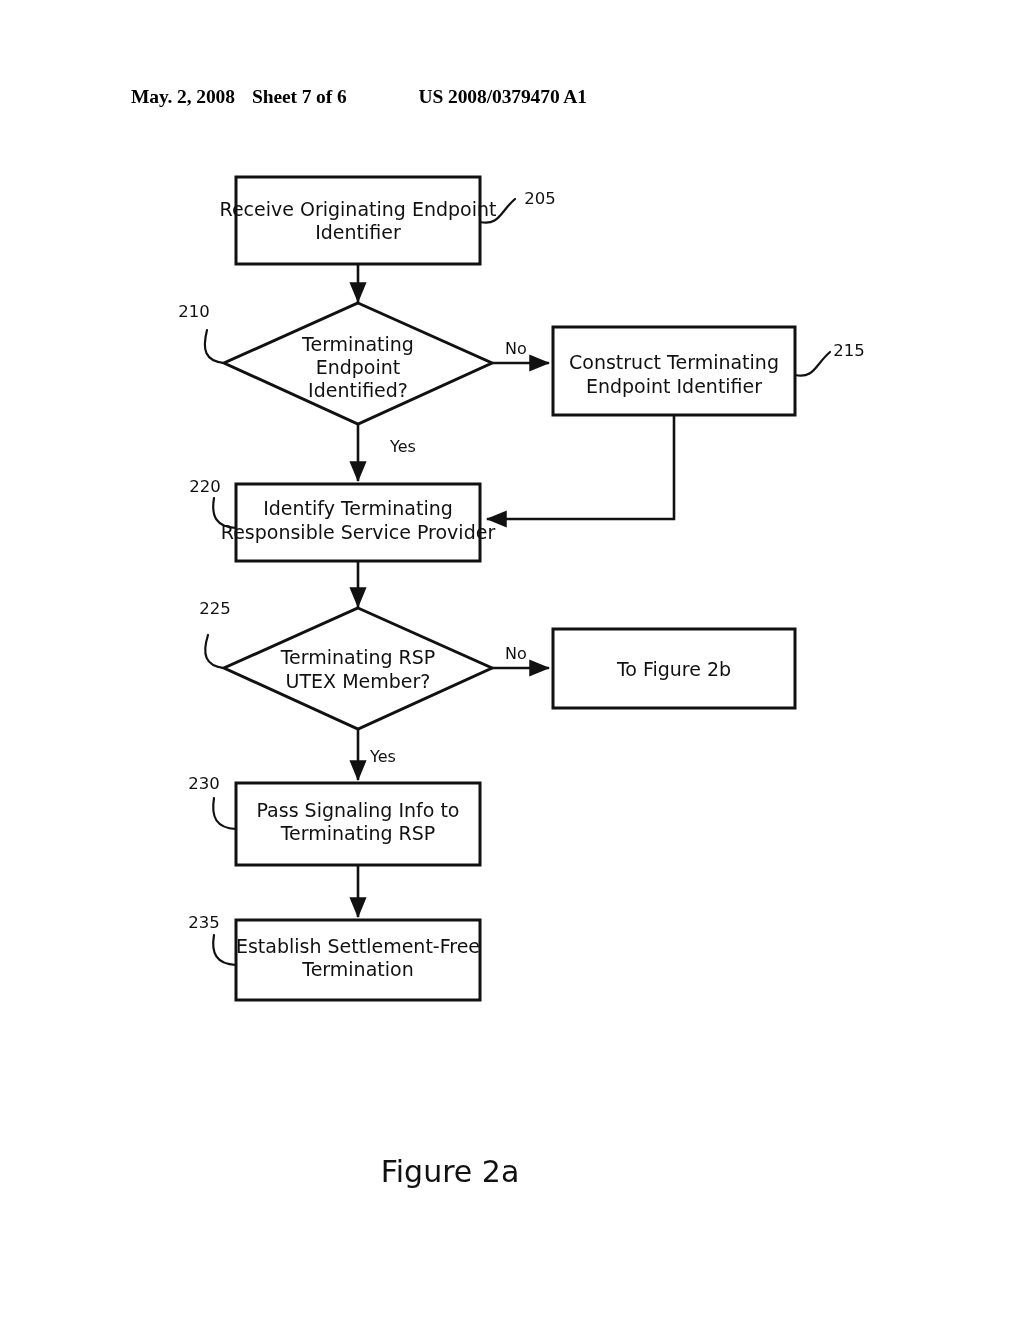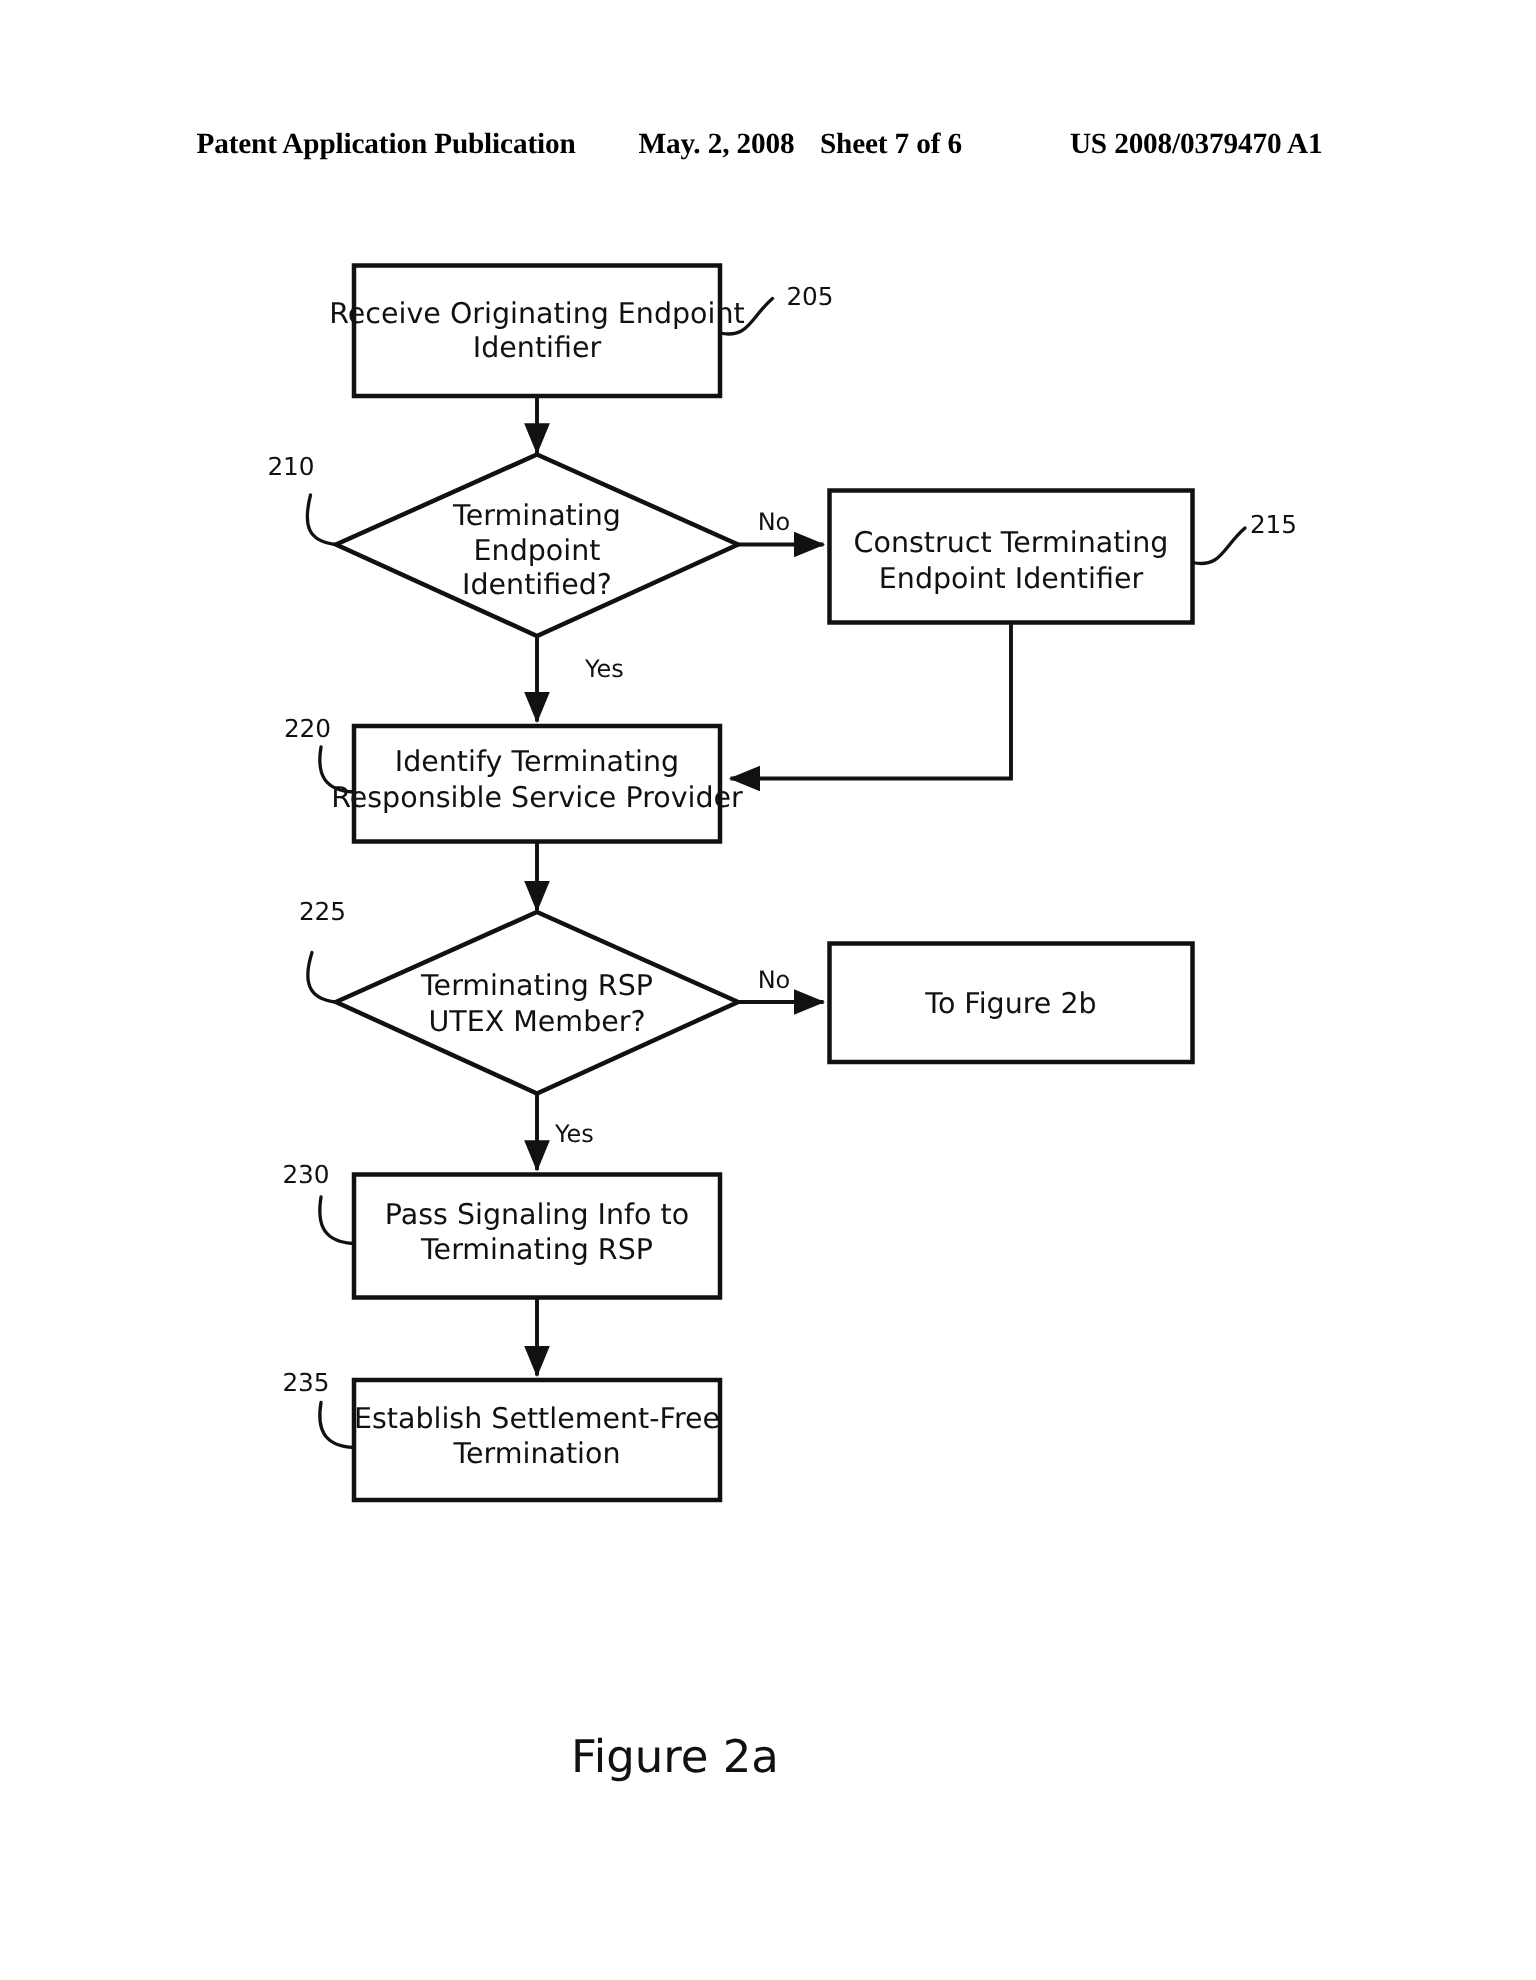--- a/index.html
+++ b/index.html
@@ -99,7 +99,6 @@
 <body>
 
 <div class="patent-header">
-  <span class="hdr-pub">Patent Application Publication</span>
   <span class="hdr-date">May. 2, 2008</span>
   <span class="hdr-sheet">Sheet 7 of 6</span>
   <span class="hdr-number">US 2008/0379470 A1</span>

